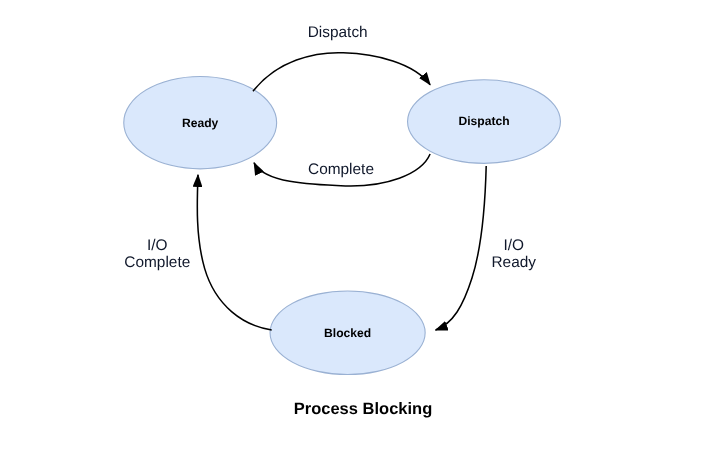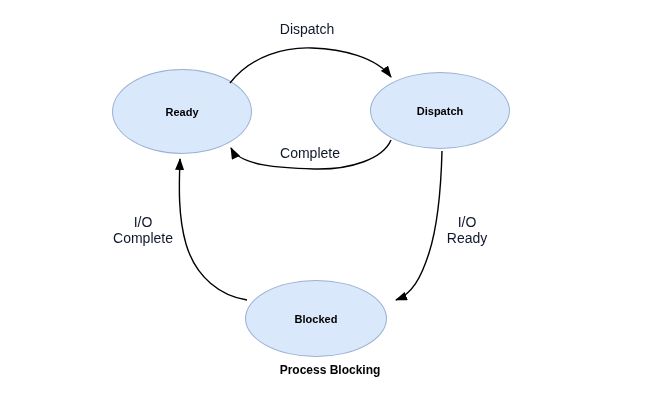--- a/index.html
+++ b/index.html
@@ -35,7 +35,7 @@
   }
   .state-ready   { left: 112px; top: 69px;  width: 140px; height: 85px; }
   .state-running { left: 370px; top: 72px;  width: 140px; height: 77px; }
-  .state-blocked { left: 245px; top: 280px; width: 142px; height: 77px; }
+  .state-blocked { left: 245px; top: 264px; width: 142px; height: 77px; }
   .state-label {
     font-size: 11px;
     font-weight: 700;

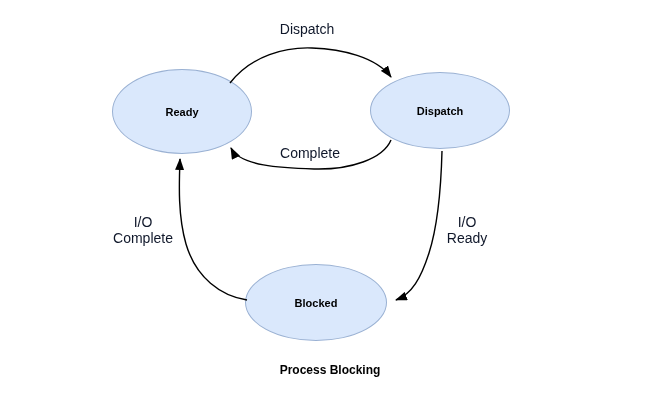--- a/index.html
+++ b/index.html
@@ -59,7 +59,7 @@
     top: 363px;
     width: 200px;
     text-align: center;
-    font-size: 12px;
+    font-size: 15px;
     font-weight: 700;
     color: #000000;
   }

